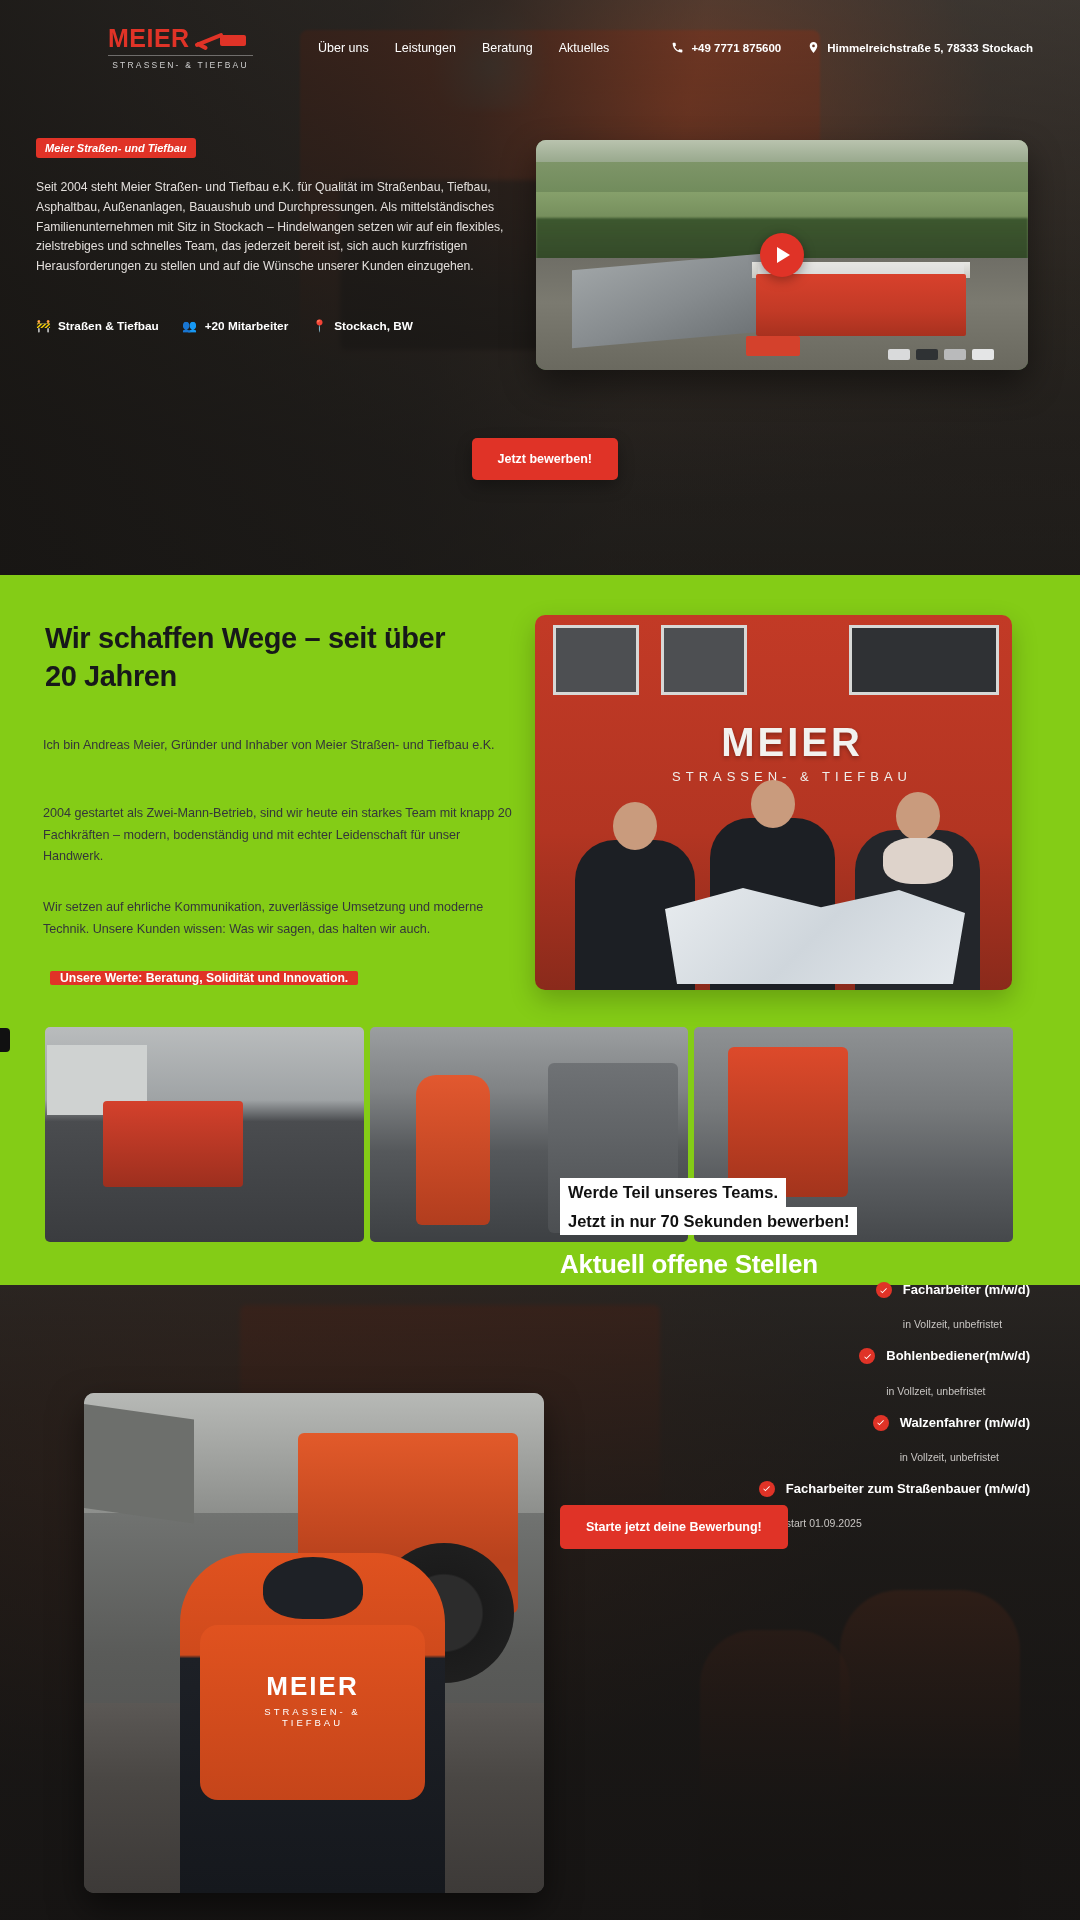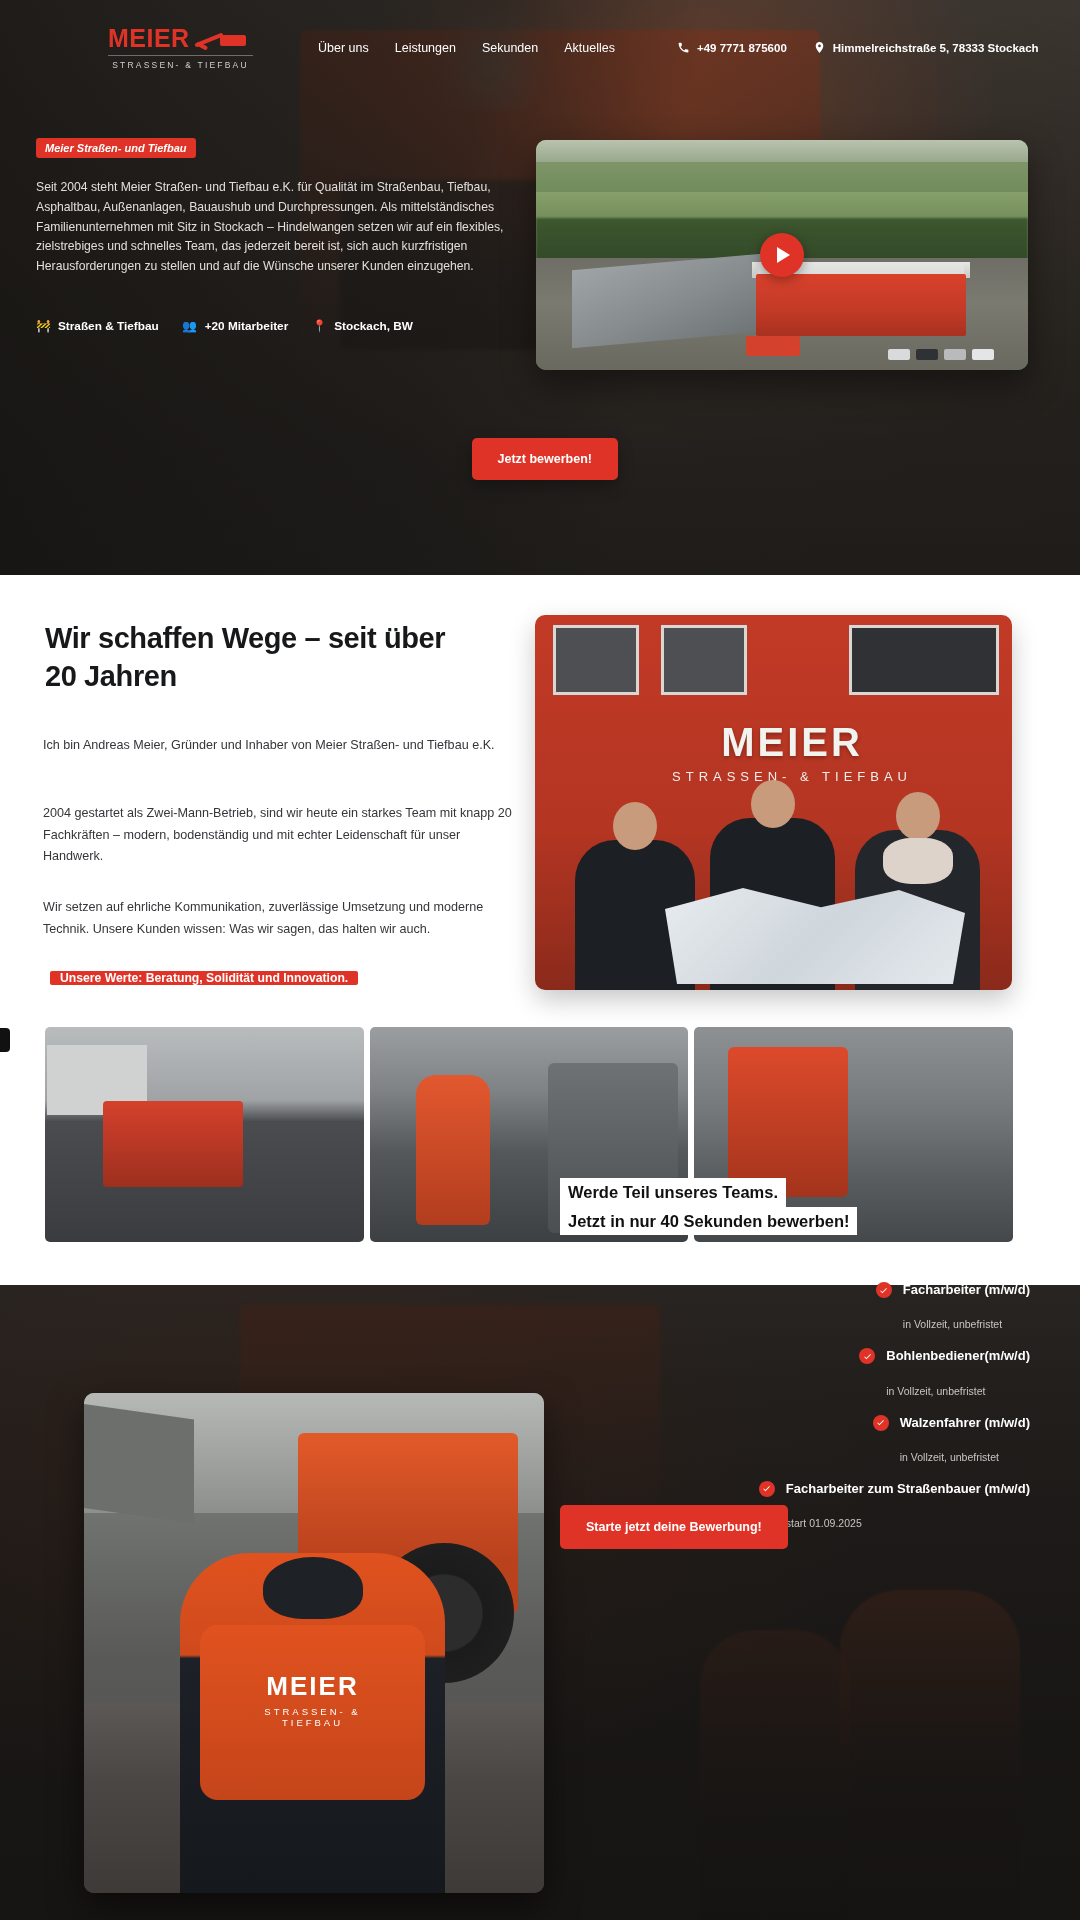--- a/index.html
+++ b/index.html
@@ -322,7 +322,7 @@
       <nav class="nav">
         <a href="#">Über uns</a>
         <a href="#">Leistungen</a>
-        <a href="#">Sekunden</a>
+        <a href="#">Beratung</a>
         <a href="#">Aktuelles</a>
       </nav>
 

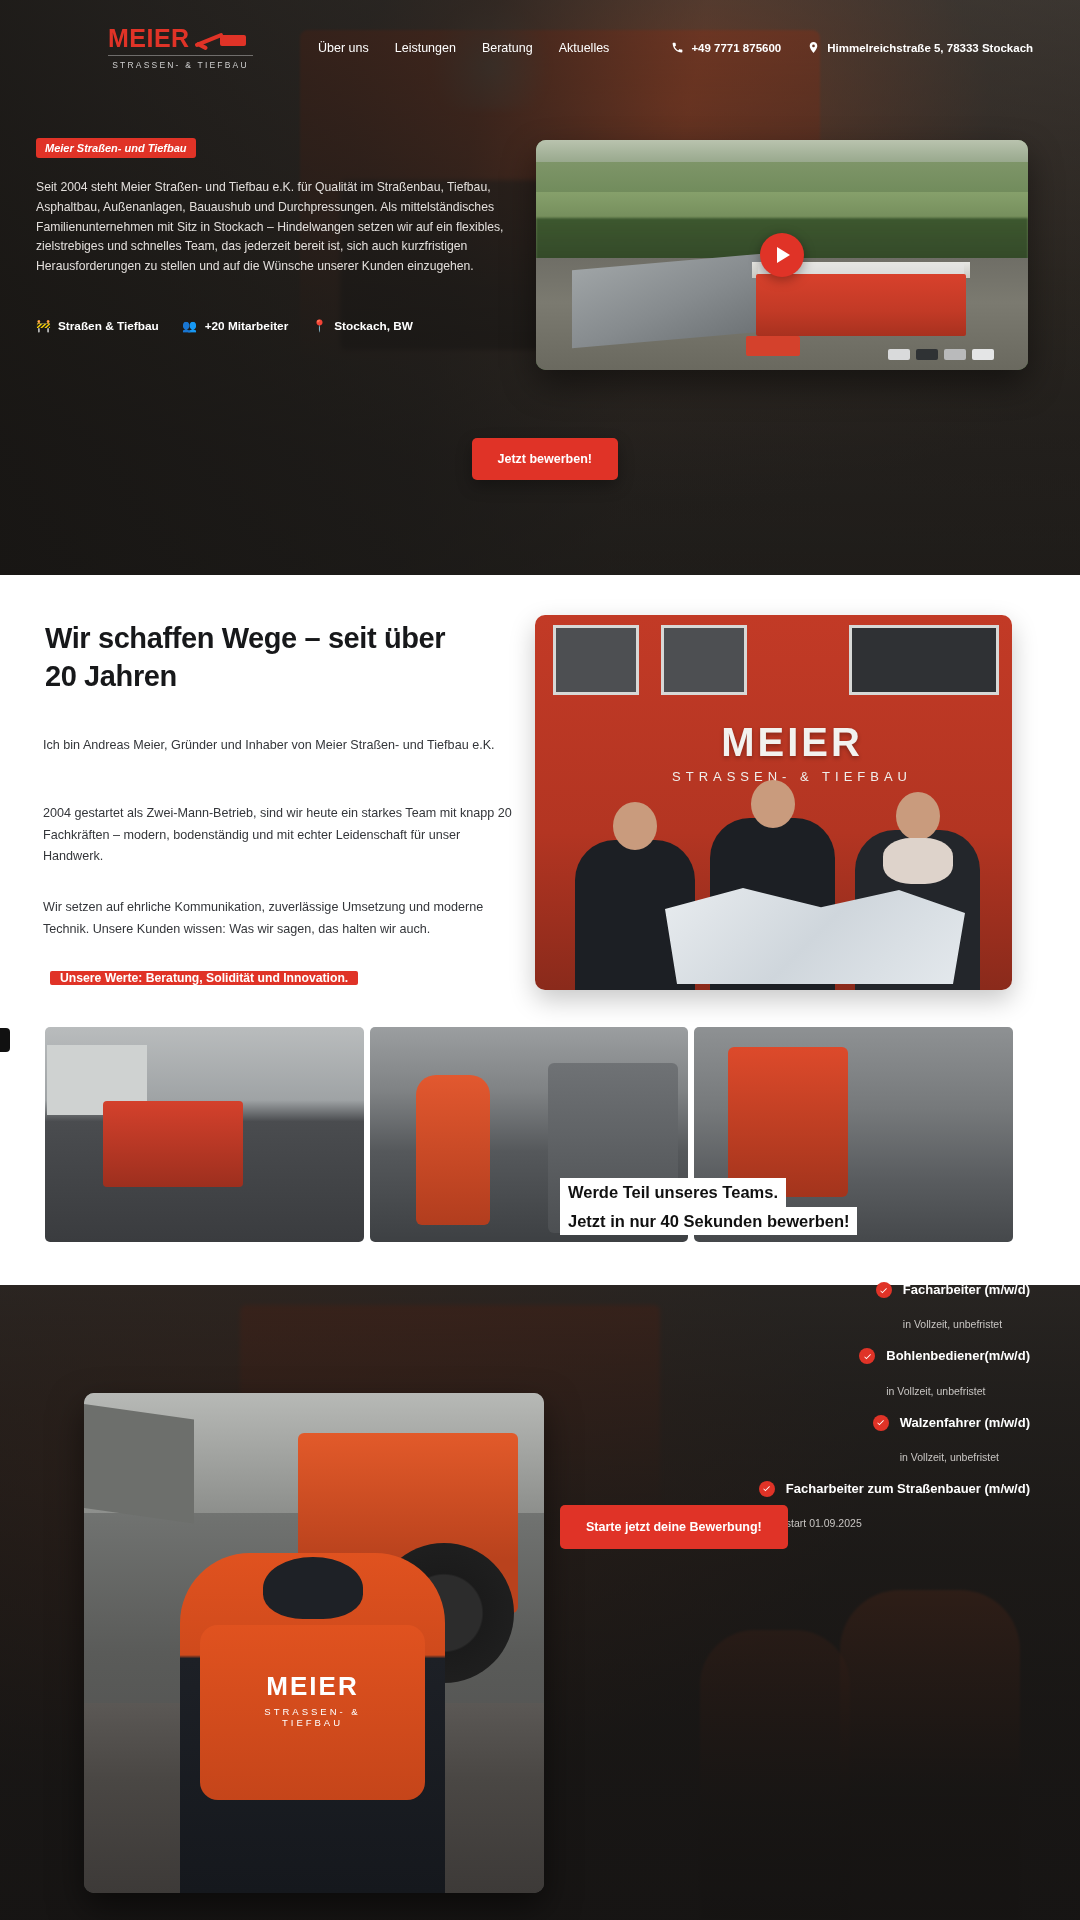--- a/index.html
+++ b/index.html
@@ -164,7 +164,7 @@
   
   .about {
     position: absolute; left: 0; top: 575px; width: 1080px; height: 920px;
-    background: #ffffff;
+    background: #84cc16;
   }
   .about-h2 {
     position: absolute; left: 45px; top: 45px; width: 430px;

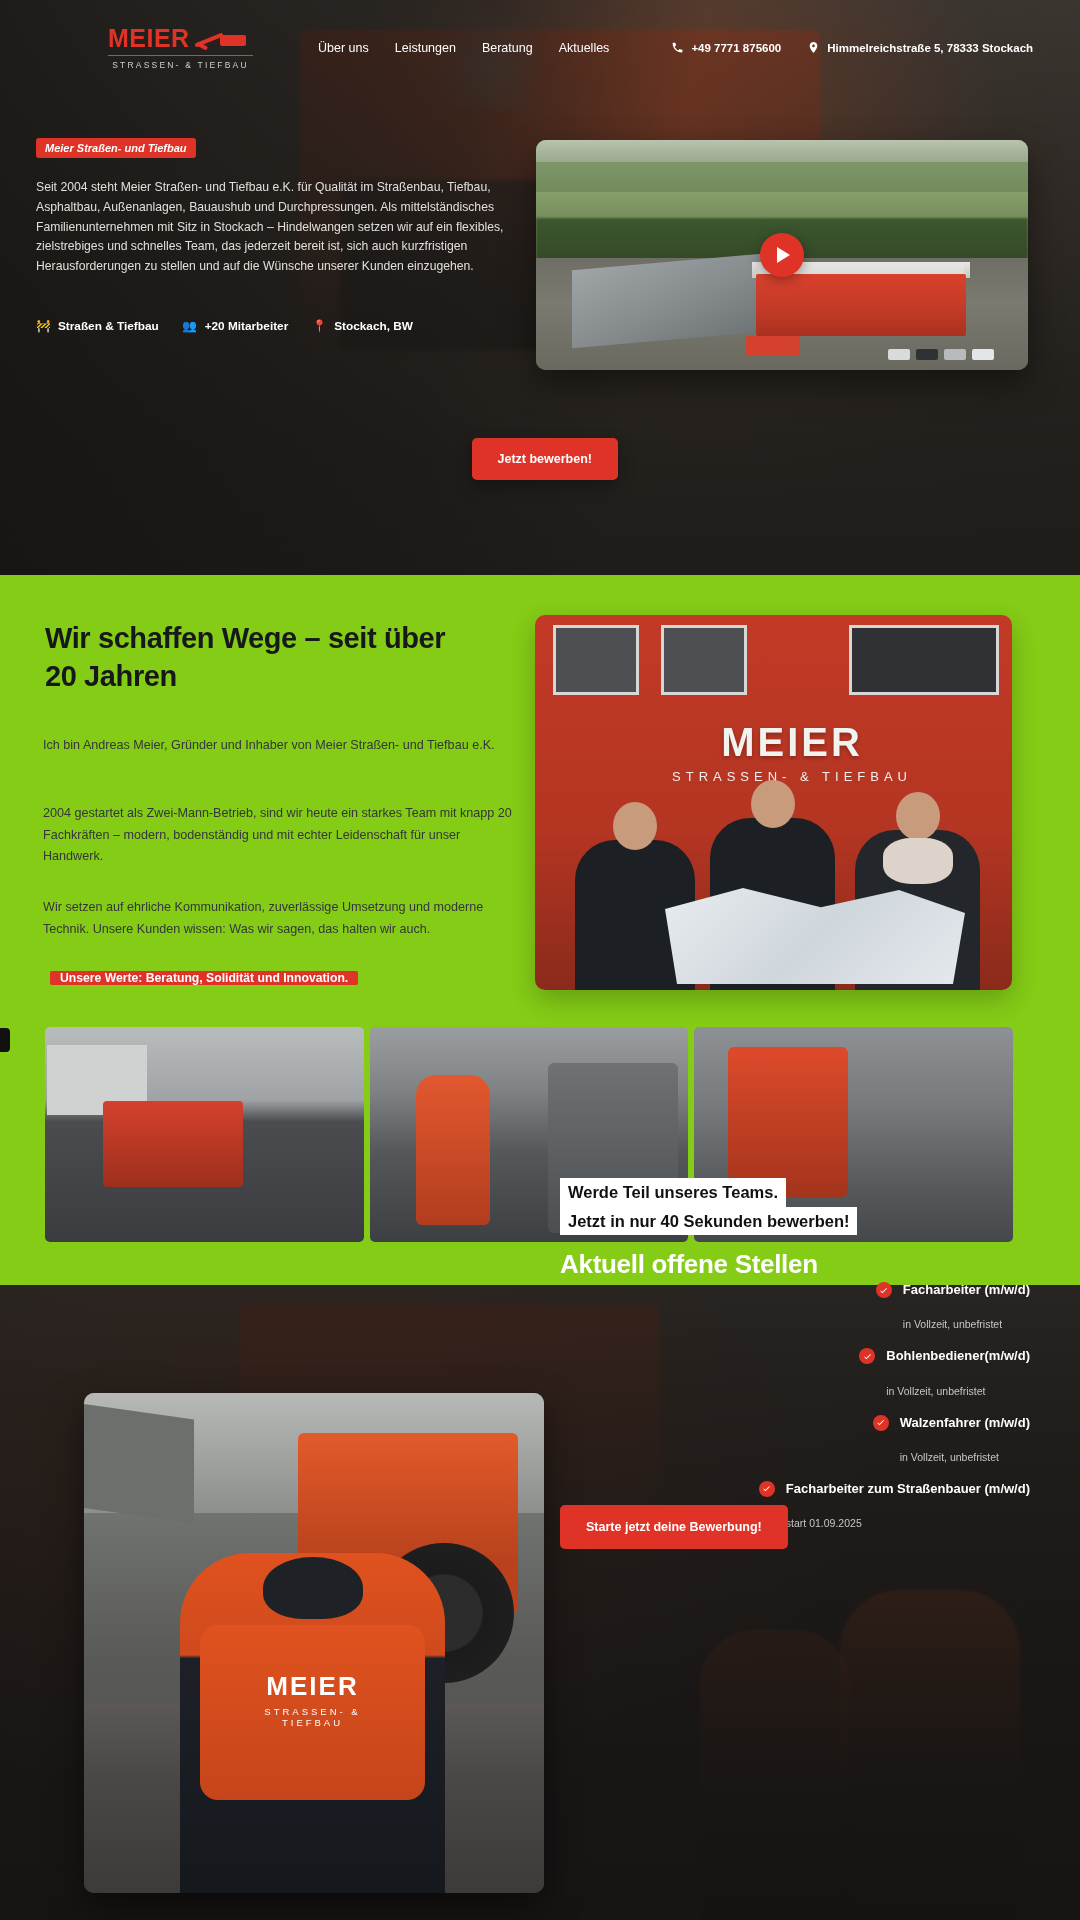--- a/index.html
+++ b/index.html
@@ -458,7 +458,7 @@
 
   <div class="c-h-wrap">
     <div><span class="ribbon1">Werde Teil unseres Teams.</span></div>
-    <div><span class="ribbon2">Jetzt in nur 40 Sekunden bewerben!</span></div>
+    <div><span class="ribbon2">Jetzt in nur 70 Sekunden bewerben!</span></div>
     <h2 class="c-h2">Aktuell offene Stellen</h2>
   </div>
 

